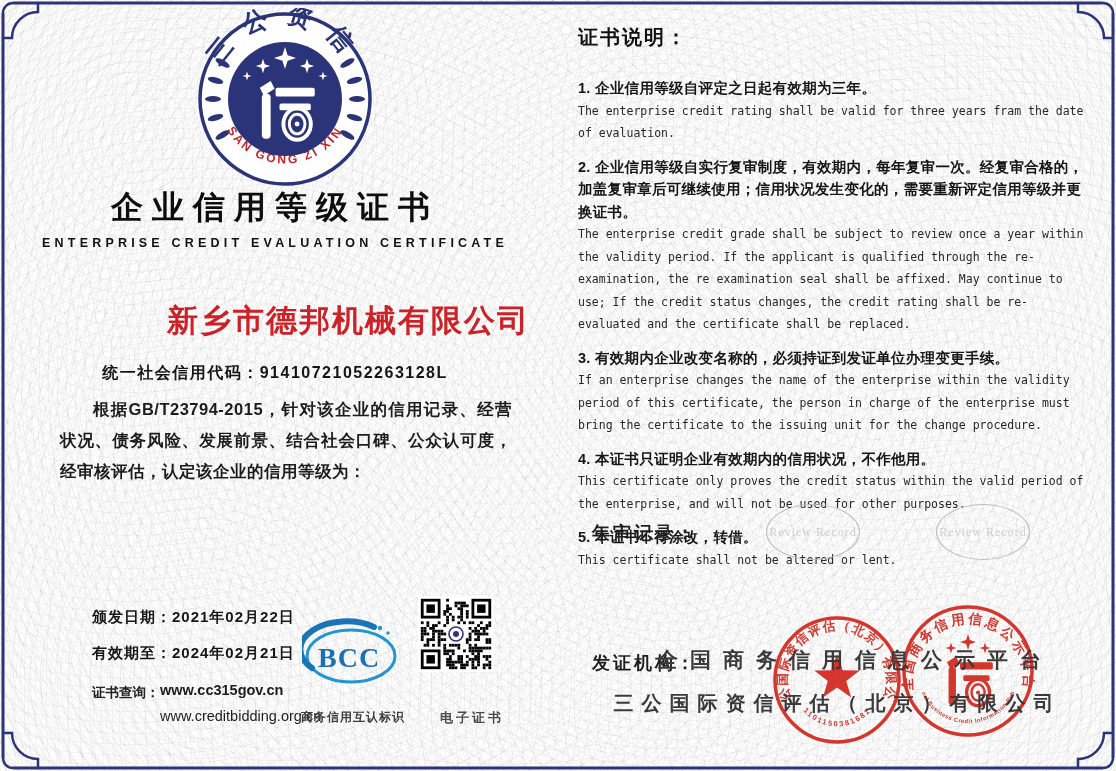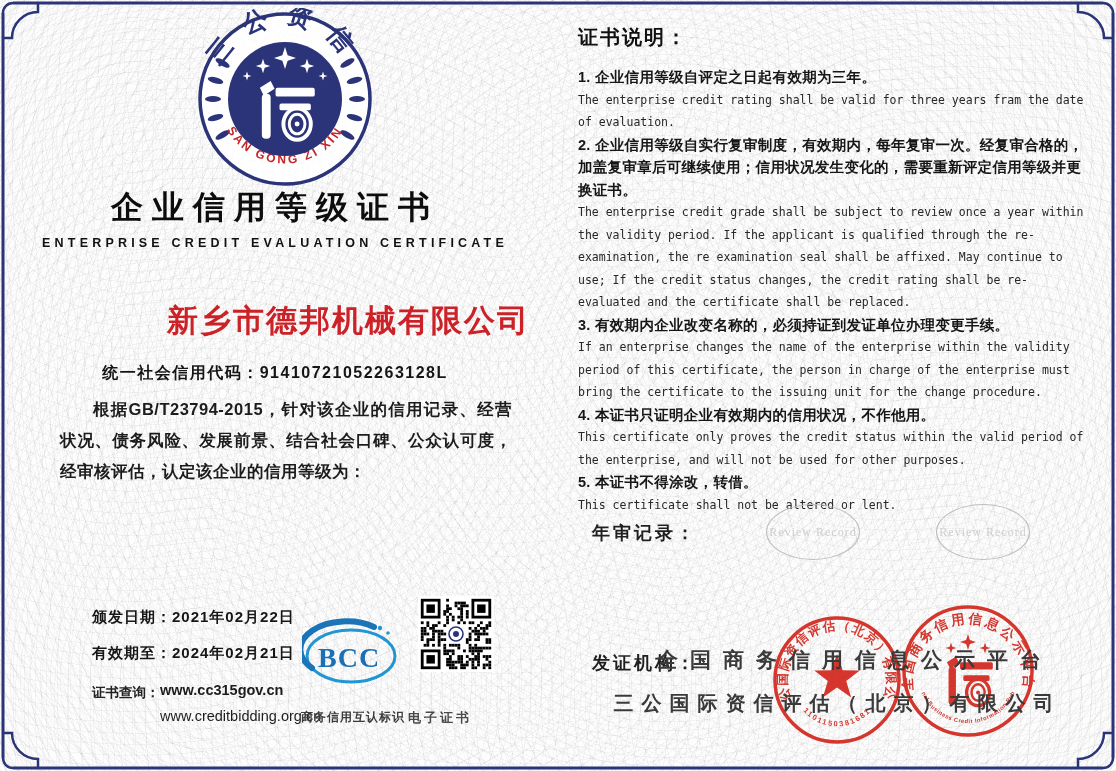--- a/index.html
+++ b/index.html
@@ -42,7 +42,7 @@
   
   .instr-head{left:578px;top:24px;font-size:20px;font-weight:800;color:#101010;letter-spacing:2px;}
   .instr-list{left:578px;top:66px;width:512px;}
-  .instr-item .zh{font-size:14.5px;font-weight:700;color:#161616;line-height:22.5px;letter-spacing:.3px;}
+  .instr-item .zh{font-size:14.5px;font-weight:700;color:#161616;line-height:22.5px;letter-spacing:.3px;margin-top:11px;}
   .instr-item .en{font-family:"DejaVu Sans Mono",monospace;font-size:11.5px;font-weight:500;color:#272727;line-height:22.5px;}
   .review-label{left:592px;top:521px;font-size:18px;font-weight:600;color:#1f1f1f;letter-spacing:3px;}
   .stamp-oval{border:1.6px solid #bdbdbd;border-radius:50%;display:flex;align-items:center;justify-content:center;z-index:1;}

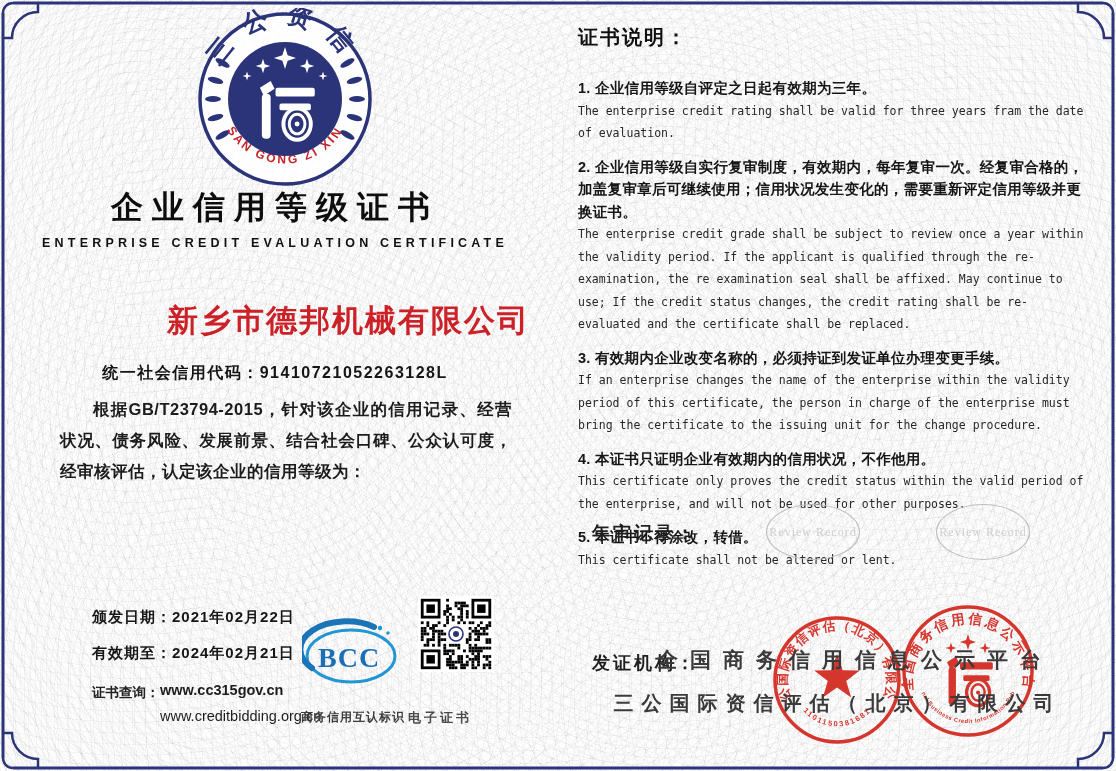--- a/index.html
+++ b/index.html
@@ -37,7 +37,7 @@
   .bcc-svg{left:302px;top:618px;z-index:2;}
   .bcc-caption{left:288px;top:709px;width:130px;text-align:center;font-size:12px;font-weight:600;color:#3c3c3c;letter-spacing:1px;}
   .qr-svg{left:418px;top:596px;z-index:2;}
-  .qr-caption{left:408px;top:709px;width:96px;text-align:left;font-size:13px;font-weight:600;color:#4a4a4a;letter-spacing:3px;}
+  .qr-caption{left:408px;top:709px;width:96px;text-align:right;font-size:13px;font-weight:600;color:#4a4a4a;letter-spacing:3px;}
 
   
   .instr-head{left:578px;top:24px;font-size:20px;font-weight:800;color:#101010;letter-spacing:2px;}

